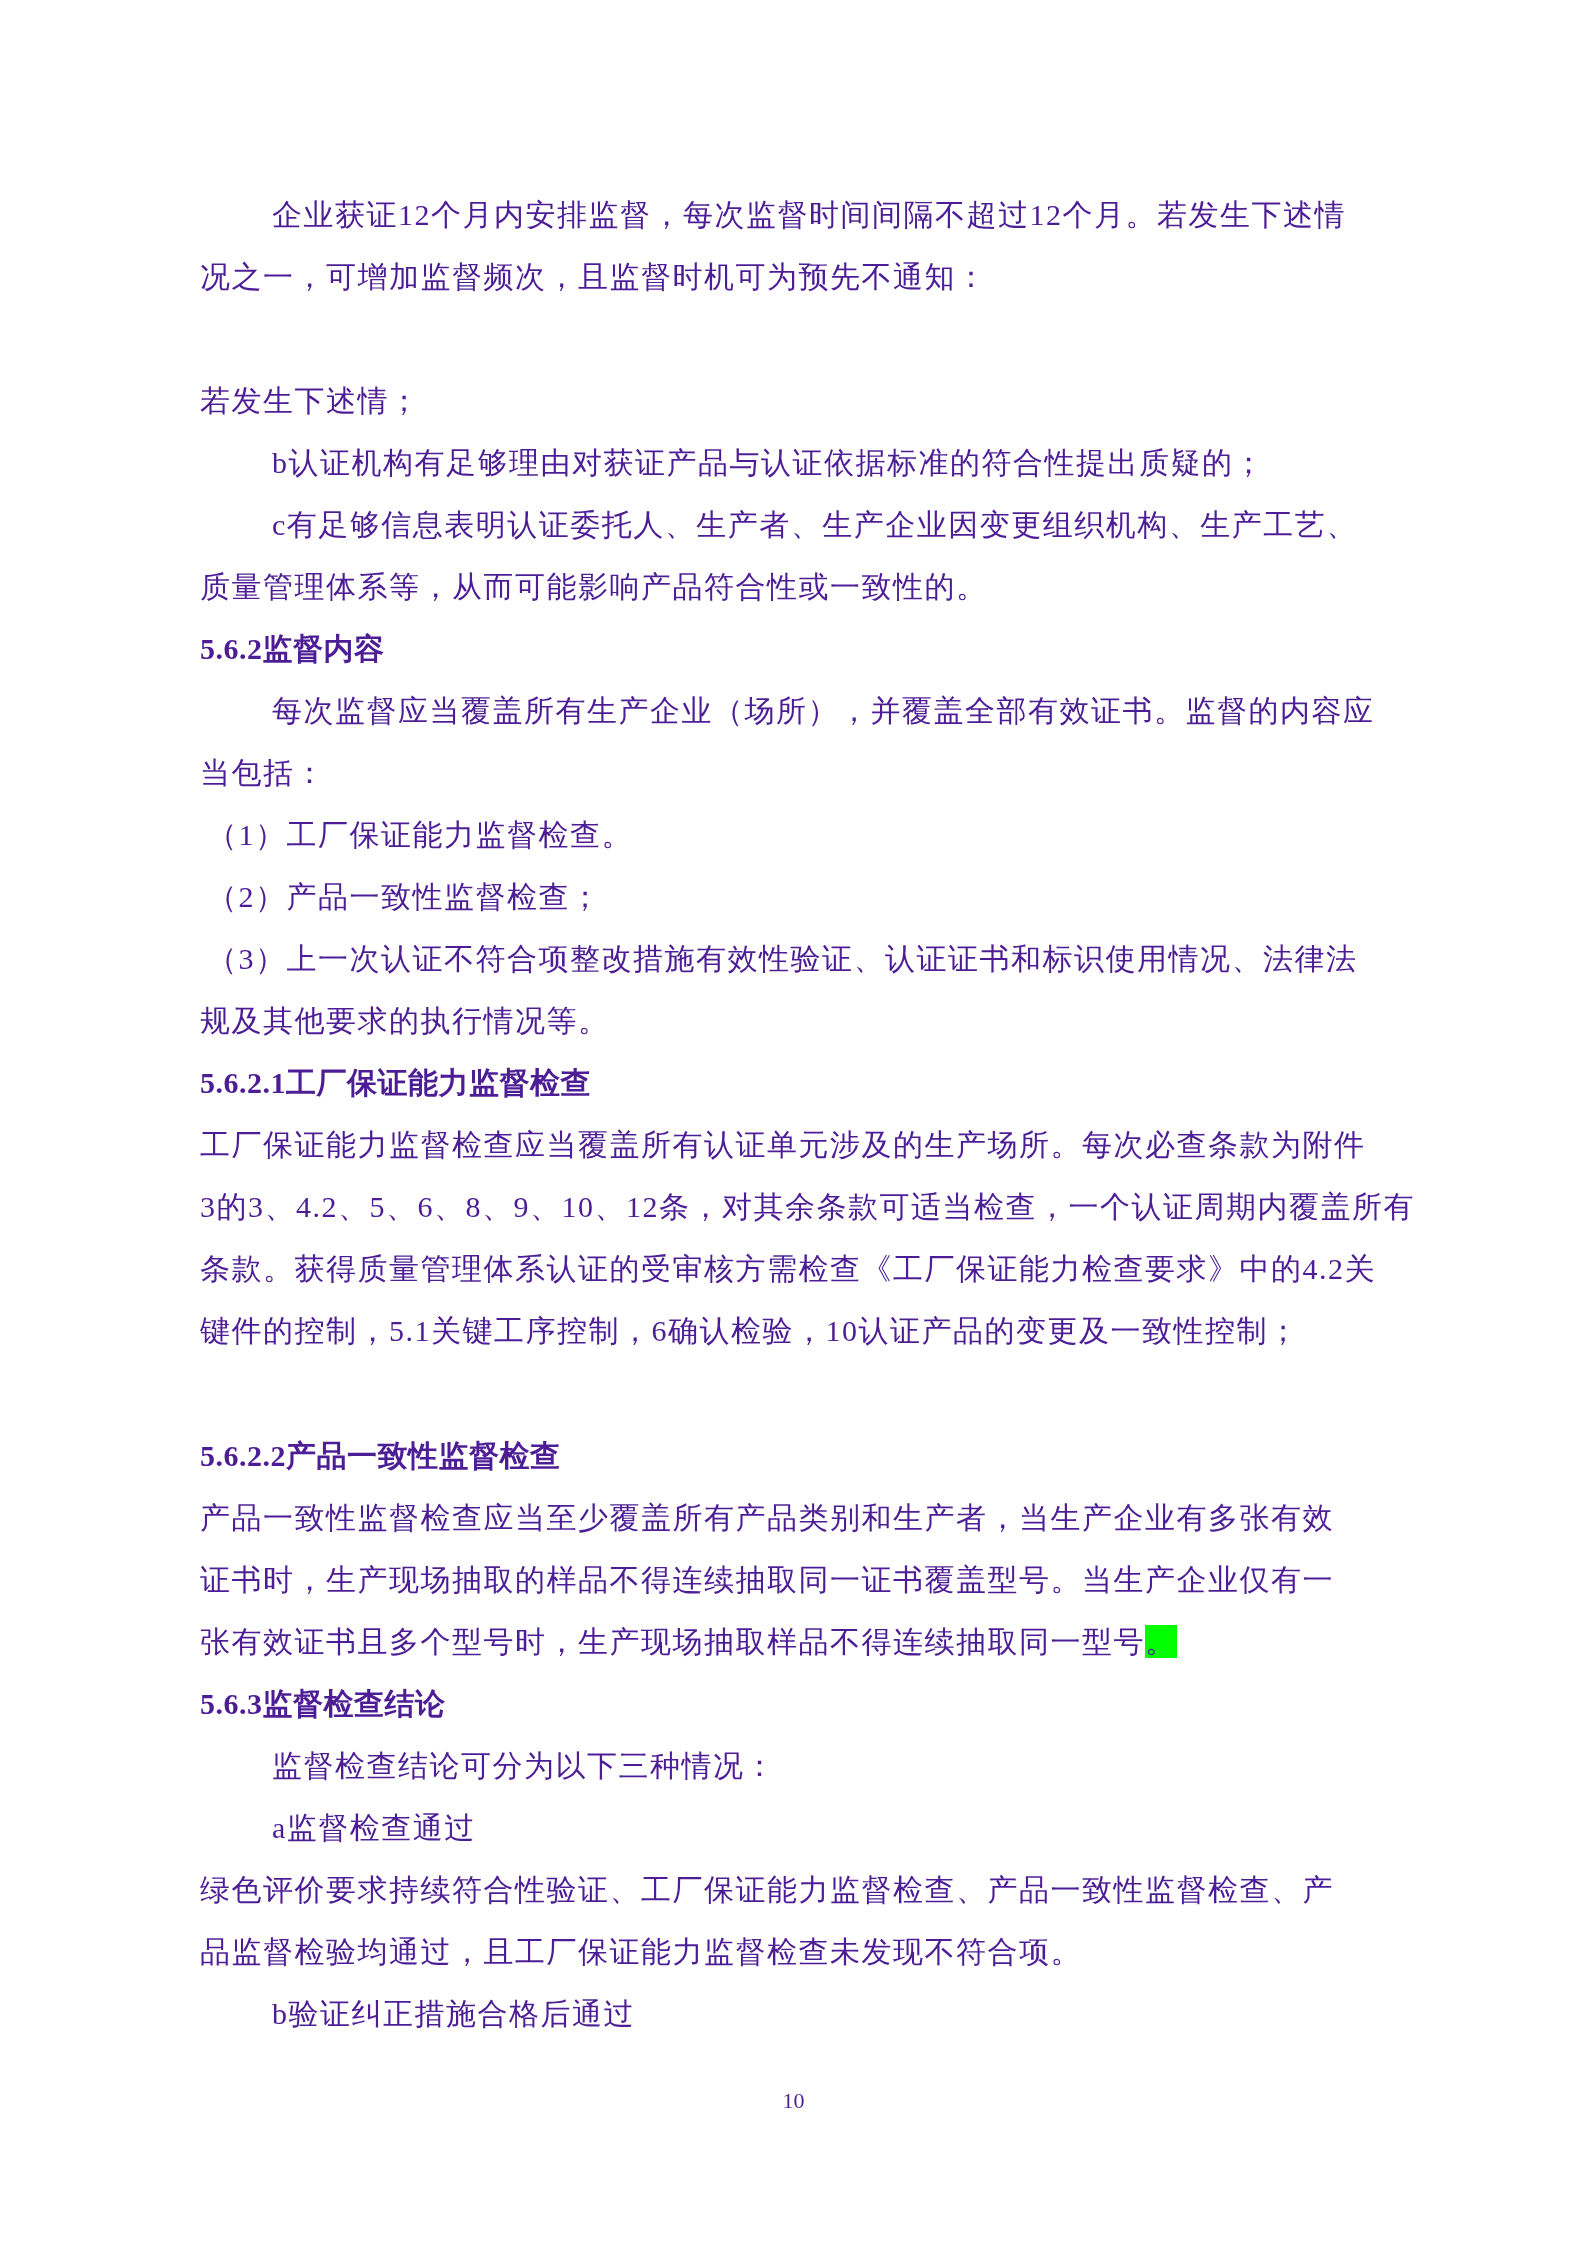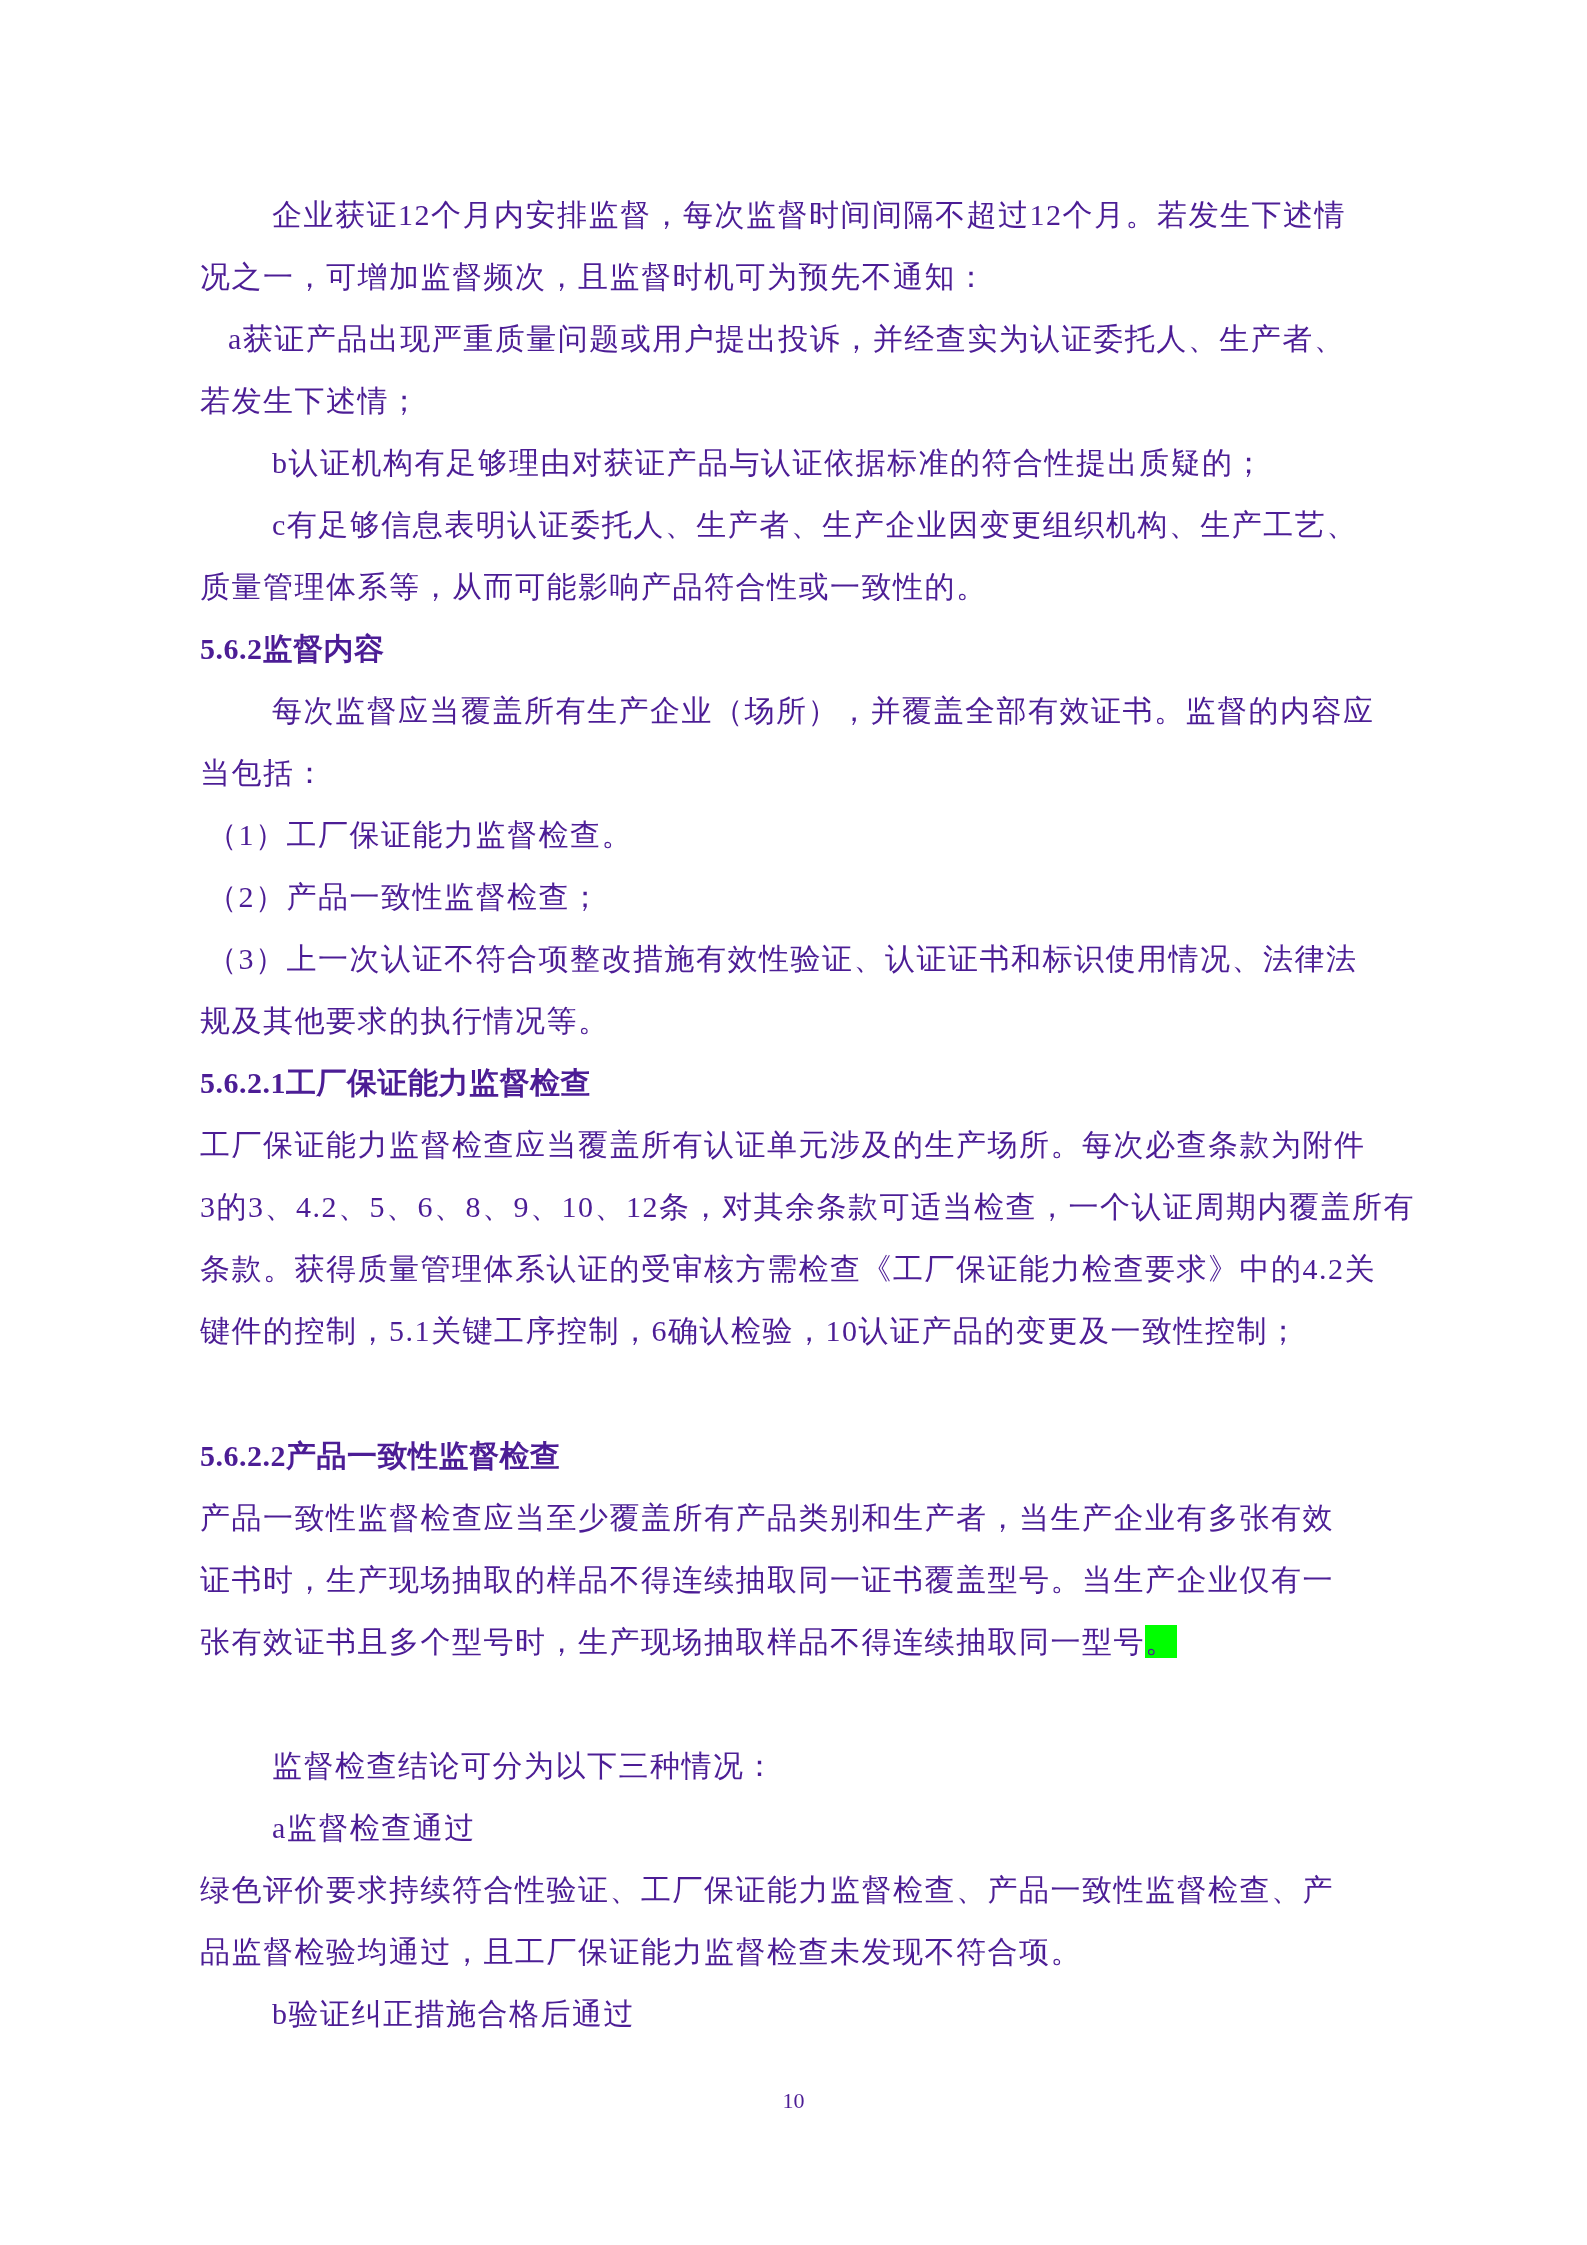--- a/index.html
+++ b/index.html
@@ -31,7 +31,6 @@
 <div class="page">
   <div class="line indent2" style="top:195px">企业获证12个月内安排监督，每次监督时间间隔不超过12个月。若发生下述情</div>
   <div class="line" style="top:257px">况之一，可增加监督频次，且监督时机可为预先不通知：</div>
-  <div class="line indent1" style="top:319px">a获证产品出现严重质量问题或用户提出投诉，并经查实为认证委托人、生产者、</div>
   <div class="line" style="top:381px">若发生下述情；</div>
   <div class="line indent2" style="top:443px">b认证机构有足够理由对获证产品与认证依据标准的符合性提出质疑的；</div>
   <div class="line indent2" style="top:505px">c有足够信息表明认证委托人、生产者、生产企业因变更组织机构、生产工艺、</div>

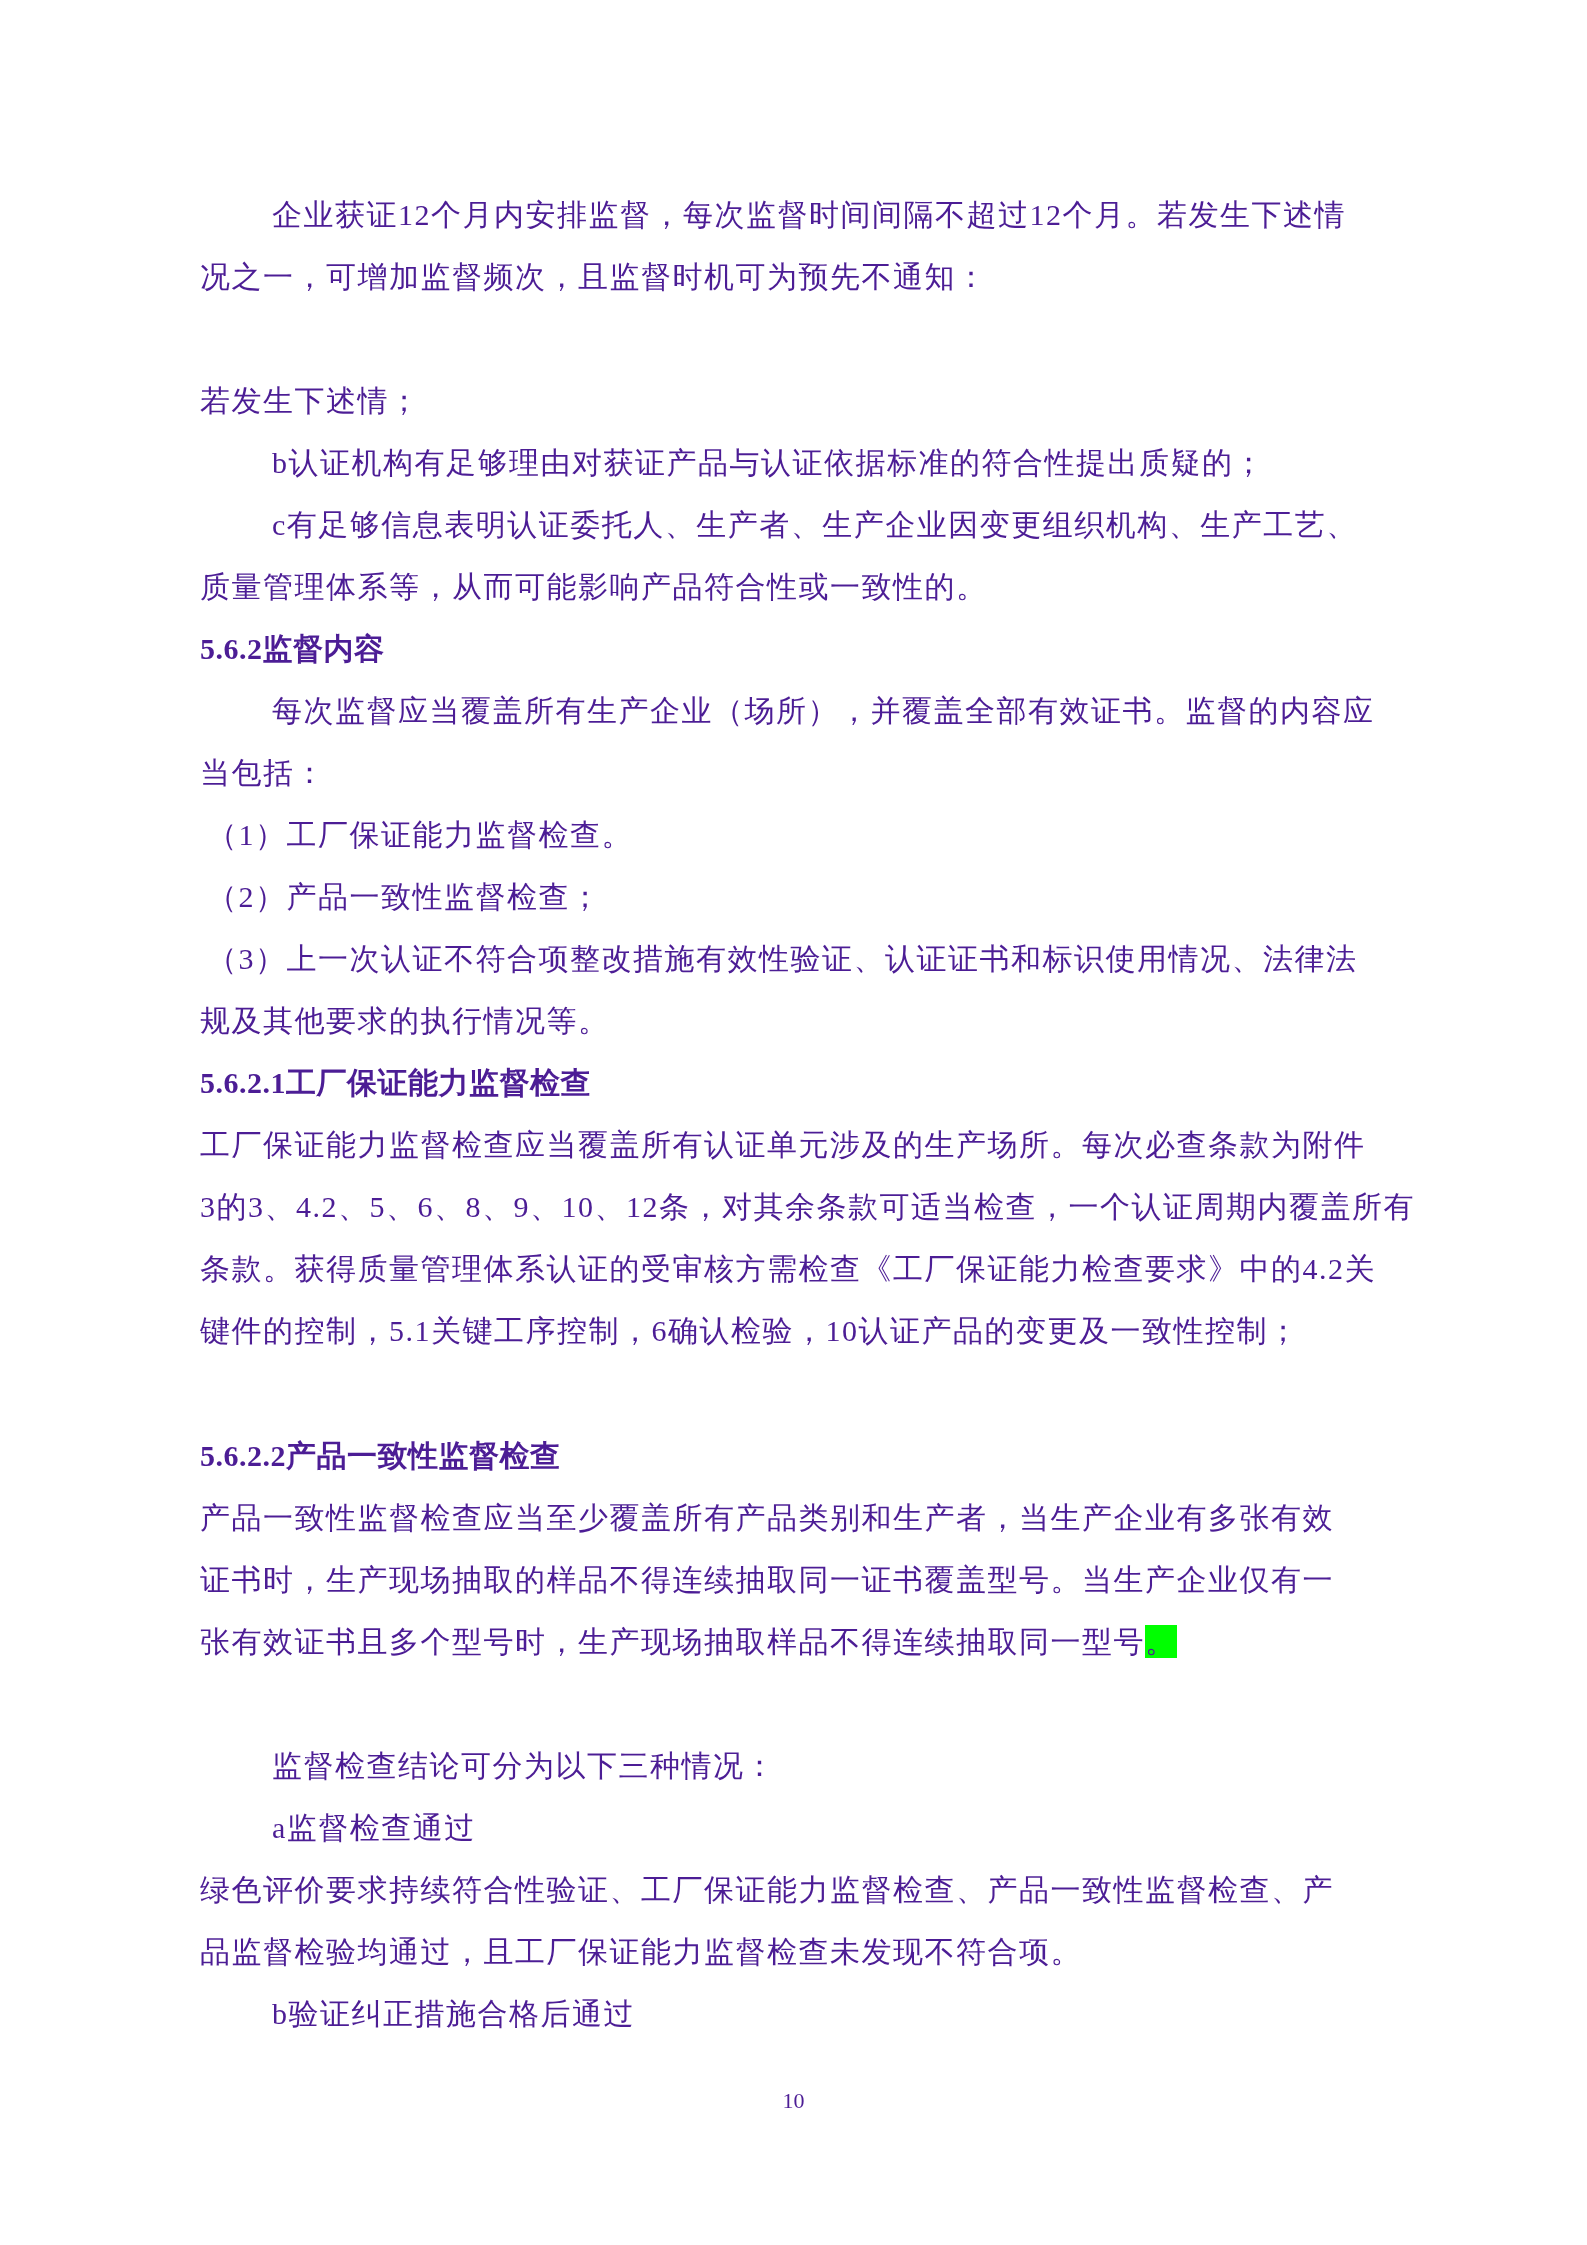--- a/index.html
+++ b/index.html
@@ -53,6 +53,7 @@
   <div class="line" style="top:1622px">
     <span>张有效证书且多个型号时，生产现场抽取样品不得连续抽取同一型号</span><span class="hl">。</span>
   </div>
+  <div class="line heading" style="top:1684px">5.6.3监督检查结论</div>
   <div class="line indent2" style="top:1746px">监督检查结论可分为以下三种情况：</div>
   <div class="line indent2" style="top:1808px">a监督检查通过</div>
   <div class="line" style="top:1870px">绿色评价要求持续符合性验证、工厂保证能力监督检查、产品一致性监督检查、产</div>

